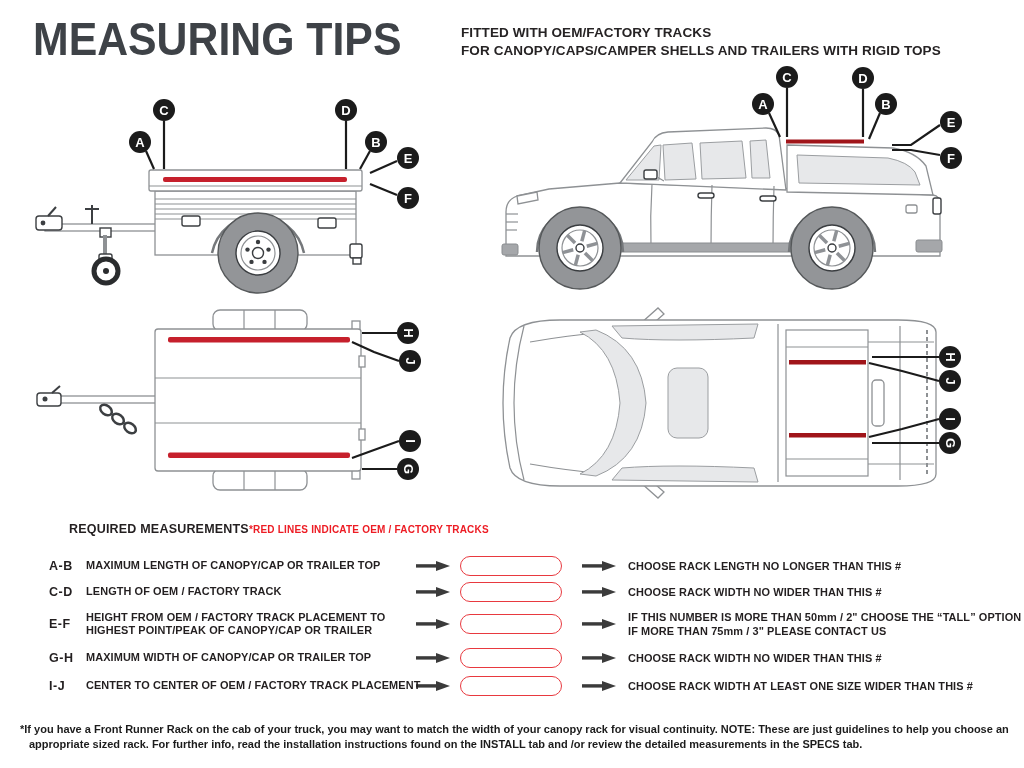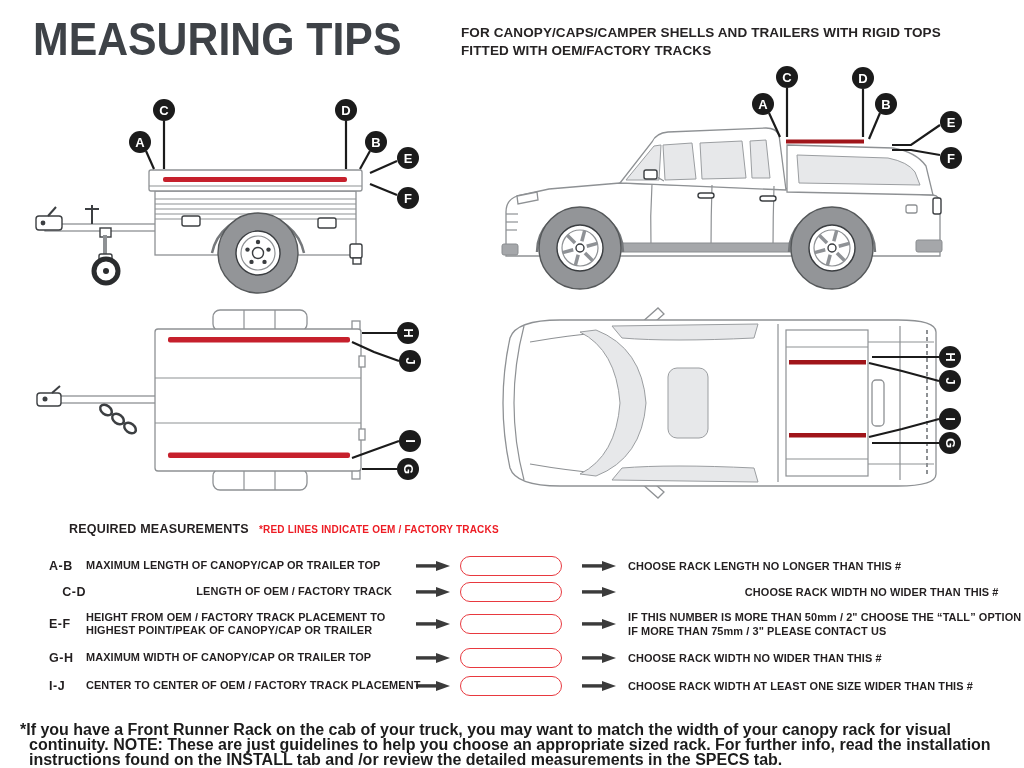--- a/index.html
+++ b/index.html
@@ -60,8 +60,8 @@
 
 <div class="abs" id="title">MEASURING TIPS</div>
 <div class="abs" id="subtitle">
+  <div>FITTED WITH OEM/FACTORY TRACKS</div>
   <div>FOR CANOPY/CAPS/CAMPER SHELLS AND TRAILERS WITH RIGID TOPS</div>
-  <div>FITTED WITH OEM/FACTORY TRACKS</div>
 </div>
 
 <svg class="abs" id="diagrams" width="1024" height="516" viewBox="0 0 1024 516" xmlns="http://www.w3.org/2000/svg">

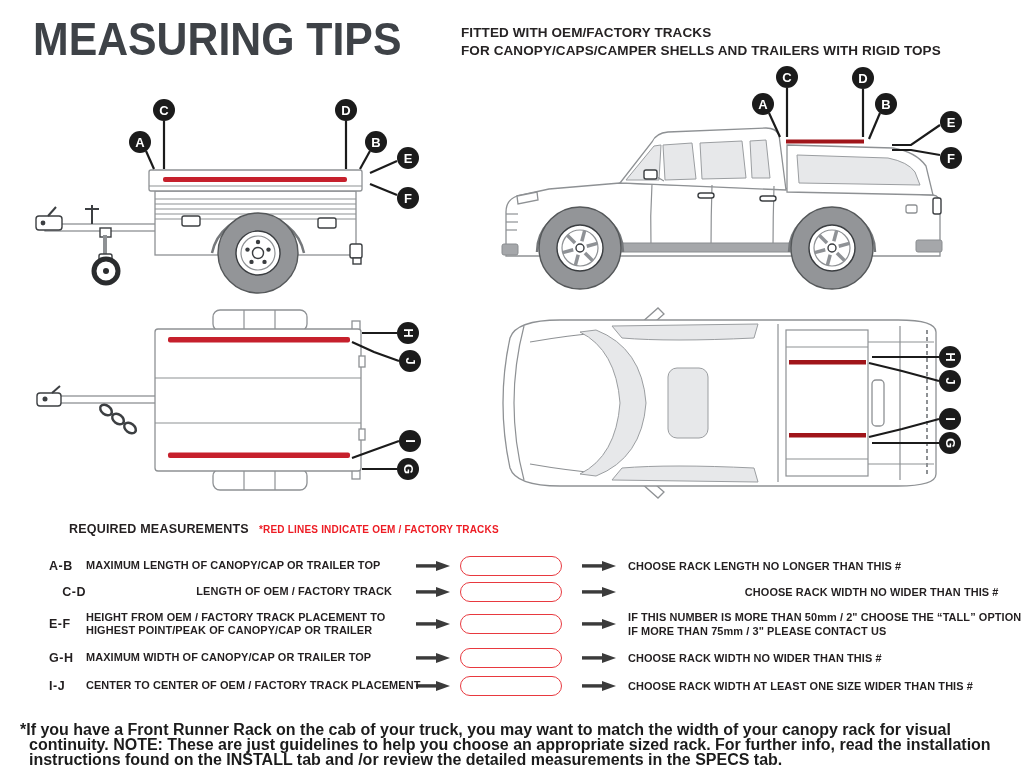--- a/index.html
+++ b/index.html
@@ -32,7 +32,7 @@
   .mk text{fill:#ffffff;font-family:"Liberation Sans",sans-serif;font-size:13px;font-weight:bold;text-anchor:middle;}
   
   #meas{left:33px;top:522px;width:985px;}
-  .legend{display:flex;gap:10px;align-items:baseline;padding-left:36px;}
+  .legend{display:flex;gap:0;align-items:baseline;padding-left:36px;}
   .legend-title{font-size:12.5px;font-weight:bold;letter-spacing:0.2px;}
   .legend-note{font-size:10px;font-weight:bold;color:#ed1c24;letter-spacing:0.2px;}
   .rows{margin-top:17px;}

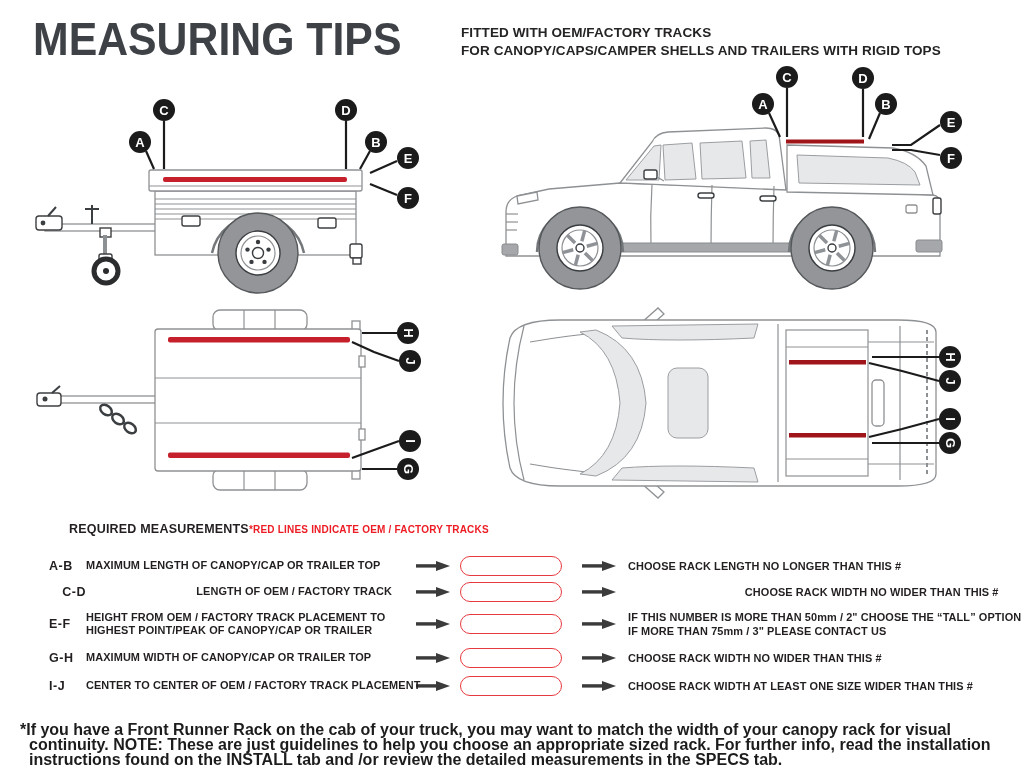--- a/index.html
+++ b/index.html
@@ -38,7 +38,7 @@
   .rows{margin-top:17px;}
   .m-row{display:grid;grid-template-columns:37px 322px 52px 106px 62px auto;align-items:center;margin-left:16px;}
   .m-row:nth-child(1){height:26px;}
-  .m-row:nth-child(2){height:26px;text-align:right;}
+  .m-row:nth-child(2){height:26px;}
   .m-row:nth-child(3){height:38px;}
   .m-row:nth-child(4){height:30px;}
   .m-row:nth-child(5){height:26px;}

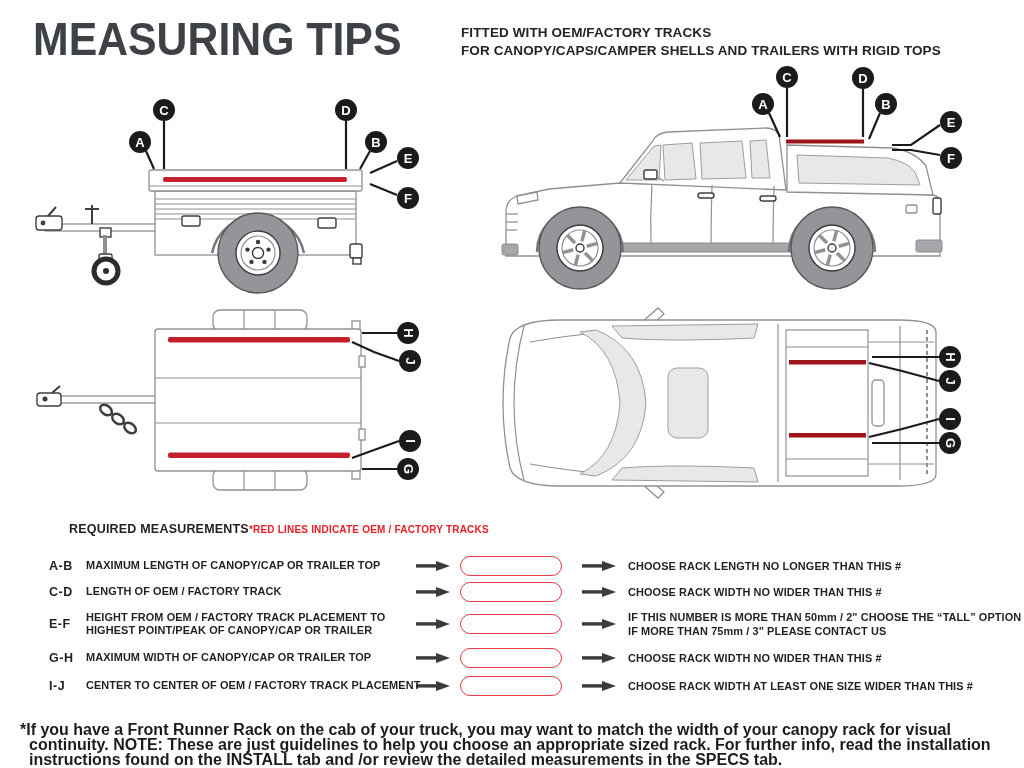--- a/index.html
+++ b/index.html
@@ -52,7 +52,7 @@
   .arrow1 svg,.arrow2 svg{display:block;}
   .pill{width:102px;height:20px;border:1.7px solid #e8393f;border-radius:12px;background:#ffffff;box-sizing:border-box;}
   
-  #footnote{left:20px;top:722px;width:995px;font-size:16px;font-weight:bold;line-height:15px;
+  #footnote{left:20px;top:722px;width:995px;font-size:11px;font-weight:bold;line-height:15px;
     color:#1c1c1c;padding-left:9px;text-indent:-9px;letter-spacing:0px;}
 </style>
 </head>

